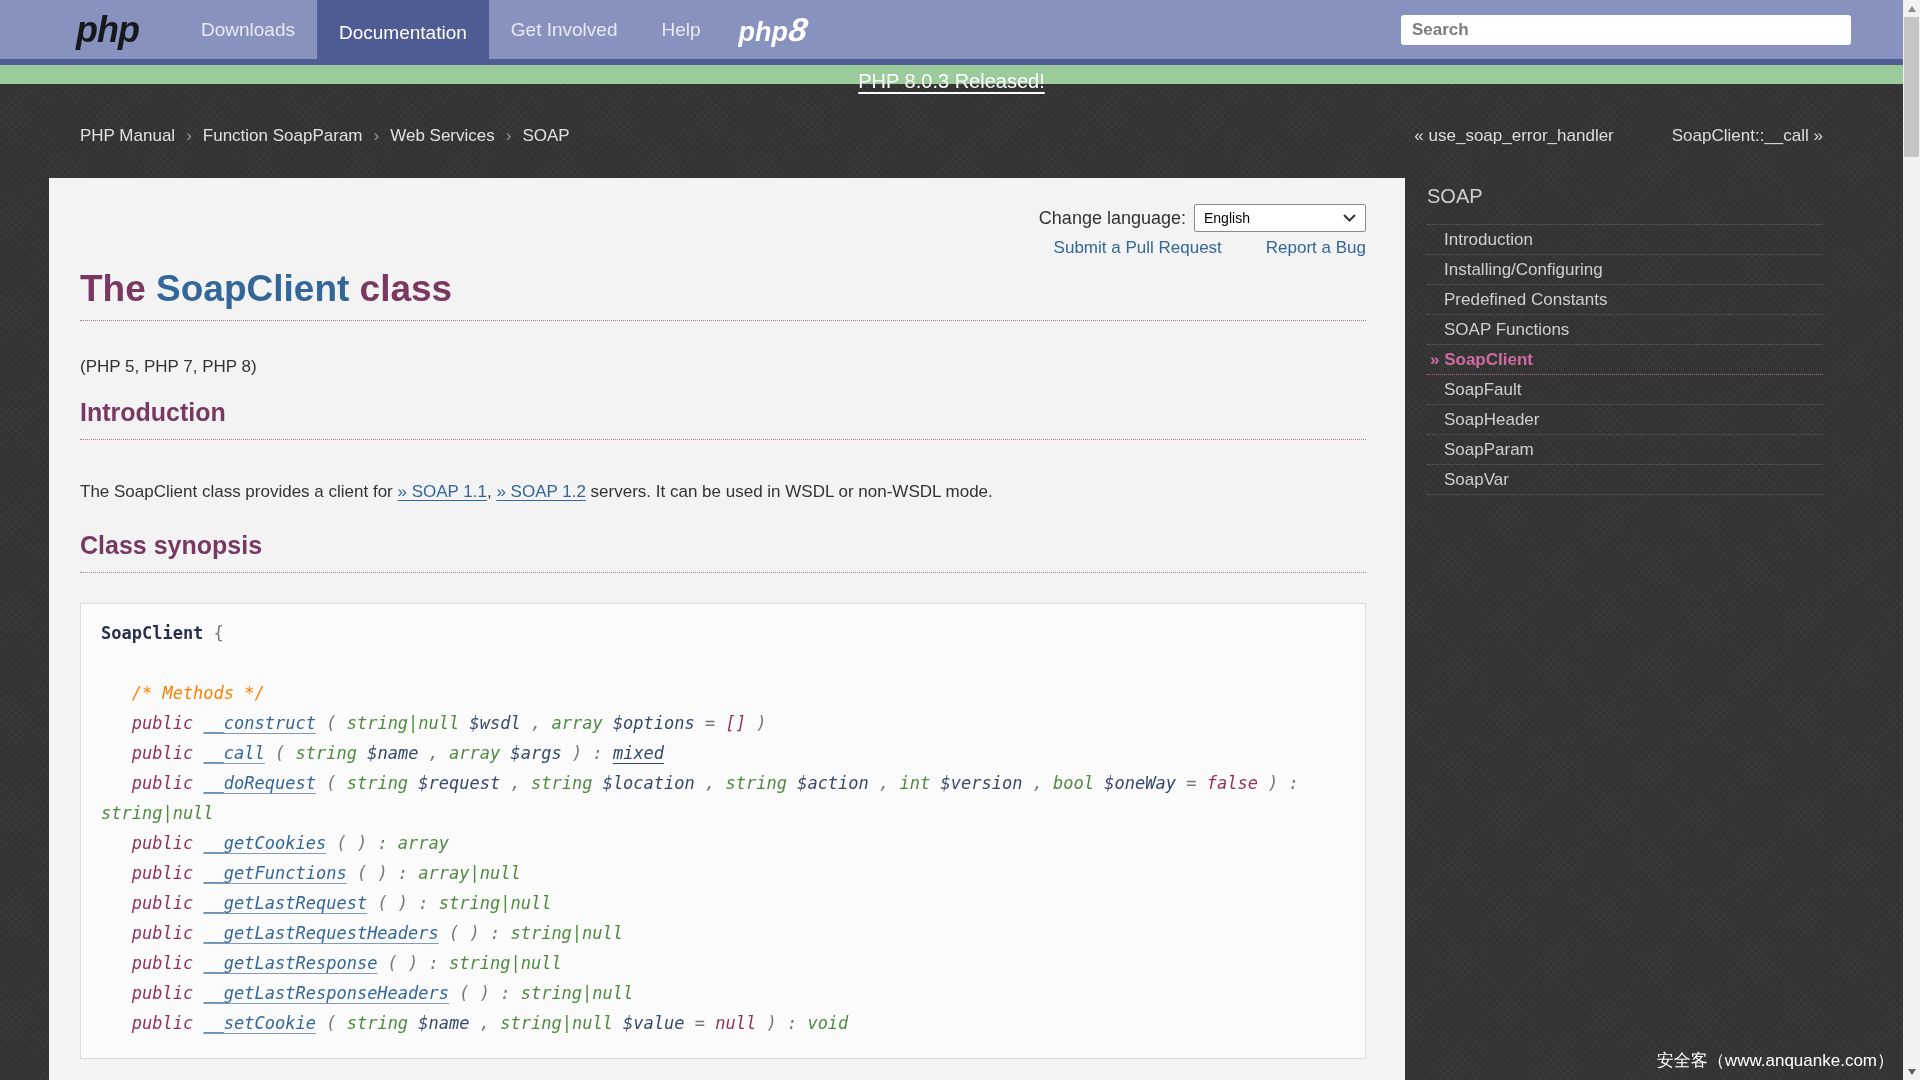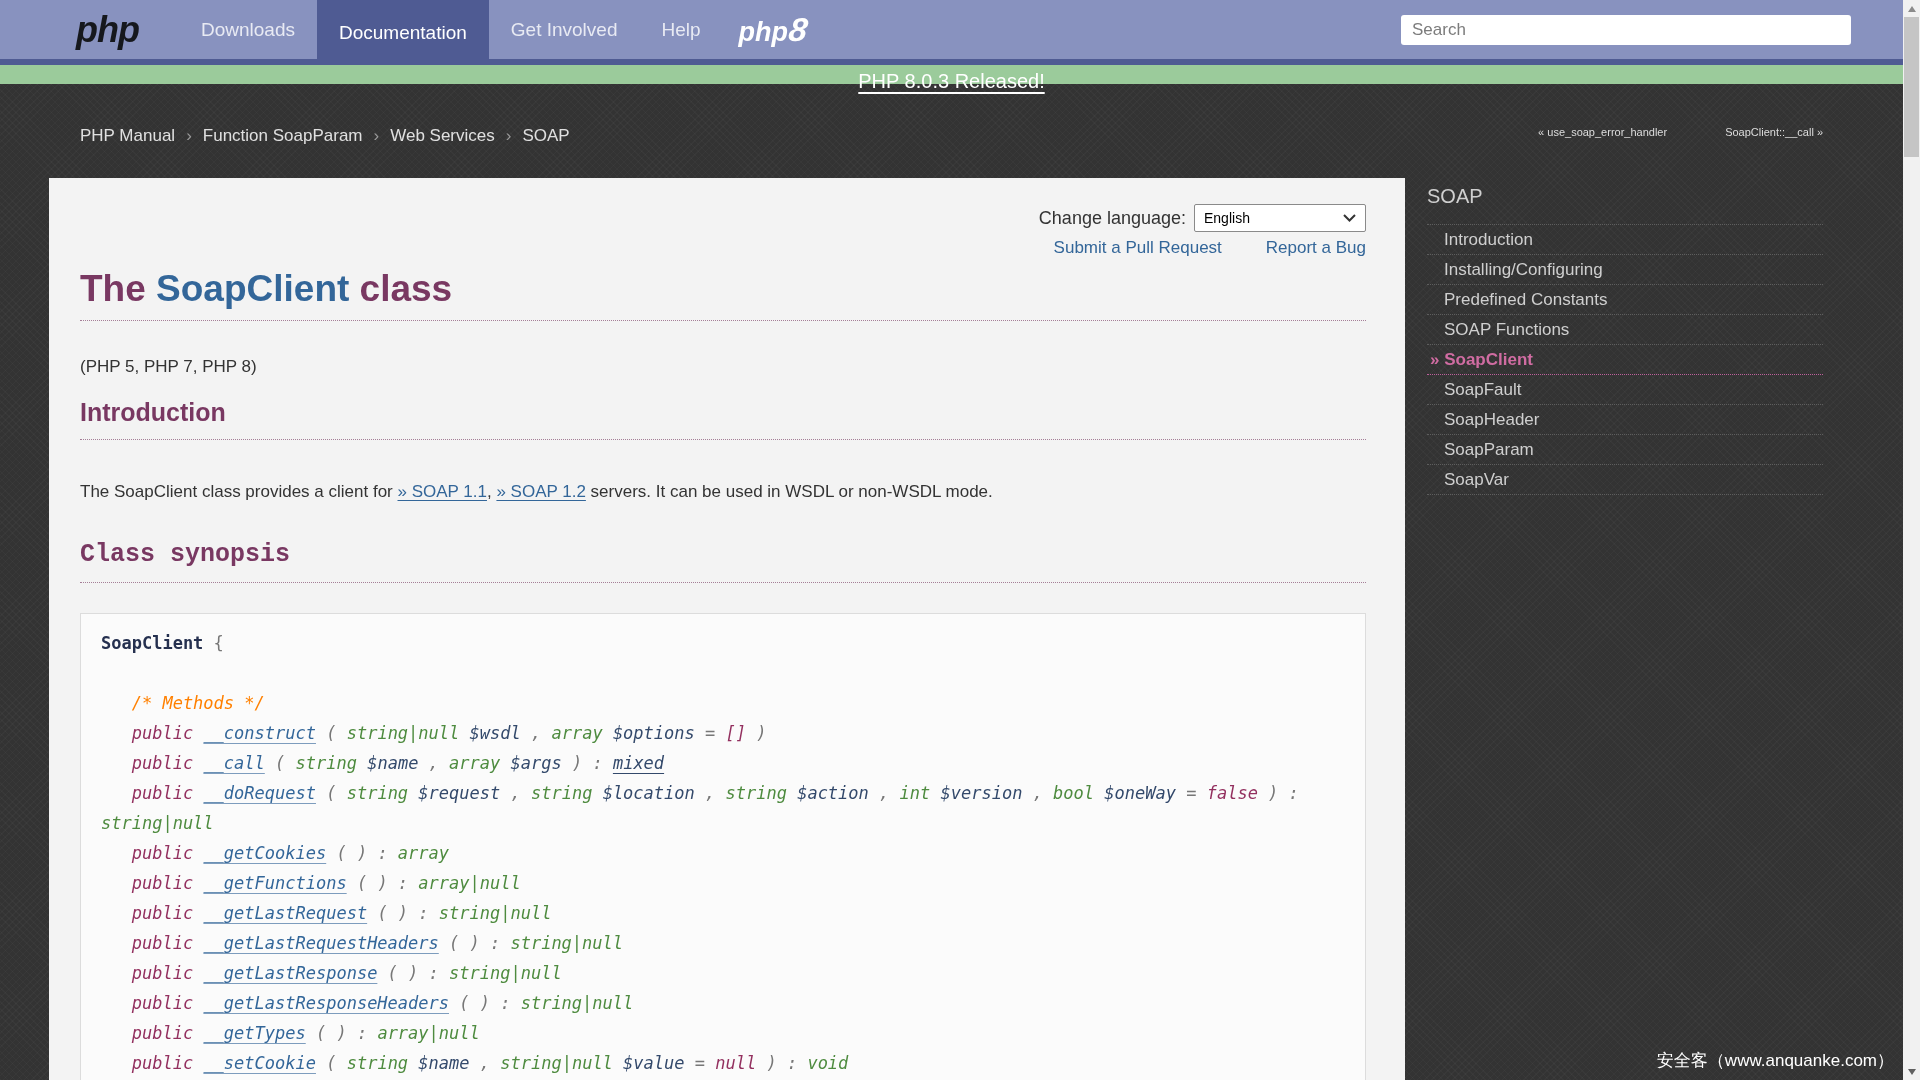--- a/index.html
+++ b/index.html
@@ -36,6 +36,7 @@
     width:450px; height:30px; border:none; border-radius:3px;
     font-size:17px; padding:0 11px; color:#333; outline:none;
     font-family:"Liberation Sans","DejaVu Sans",sans-serif;
+    font-weight:bold;
   }
   .search-input::placeholder { color:#7c7c7c; }
   

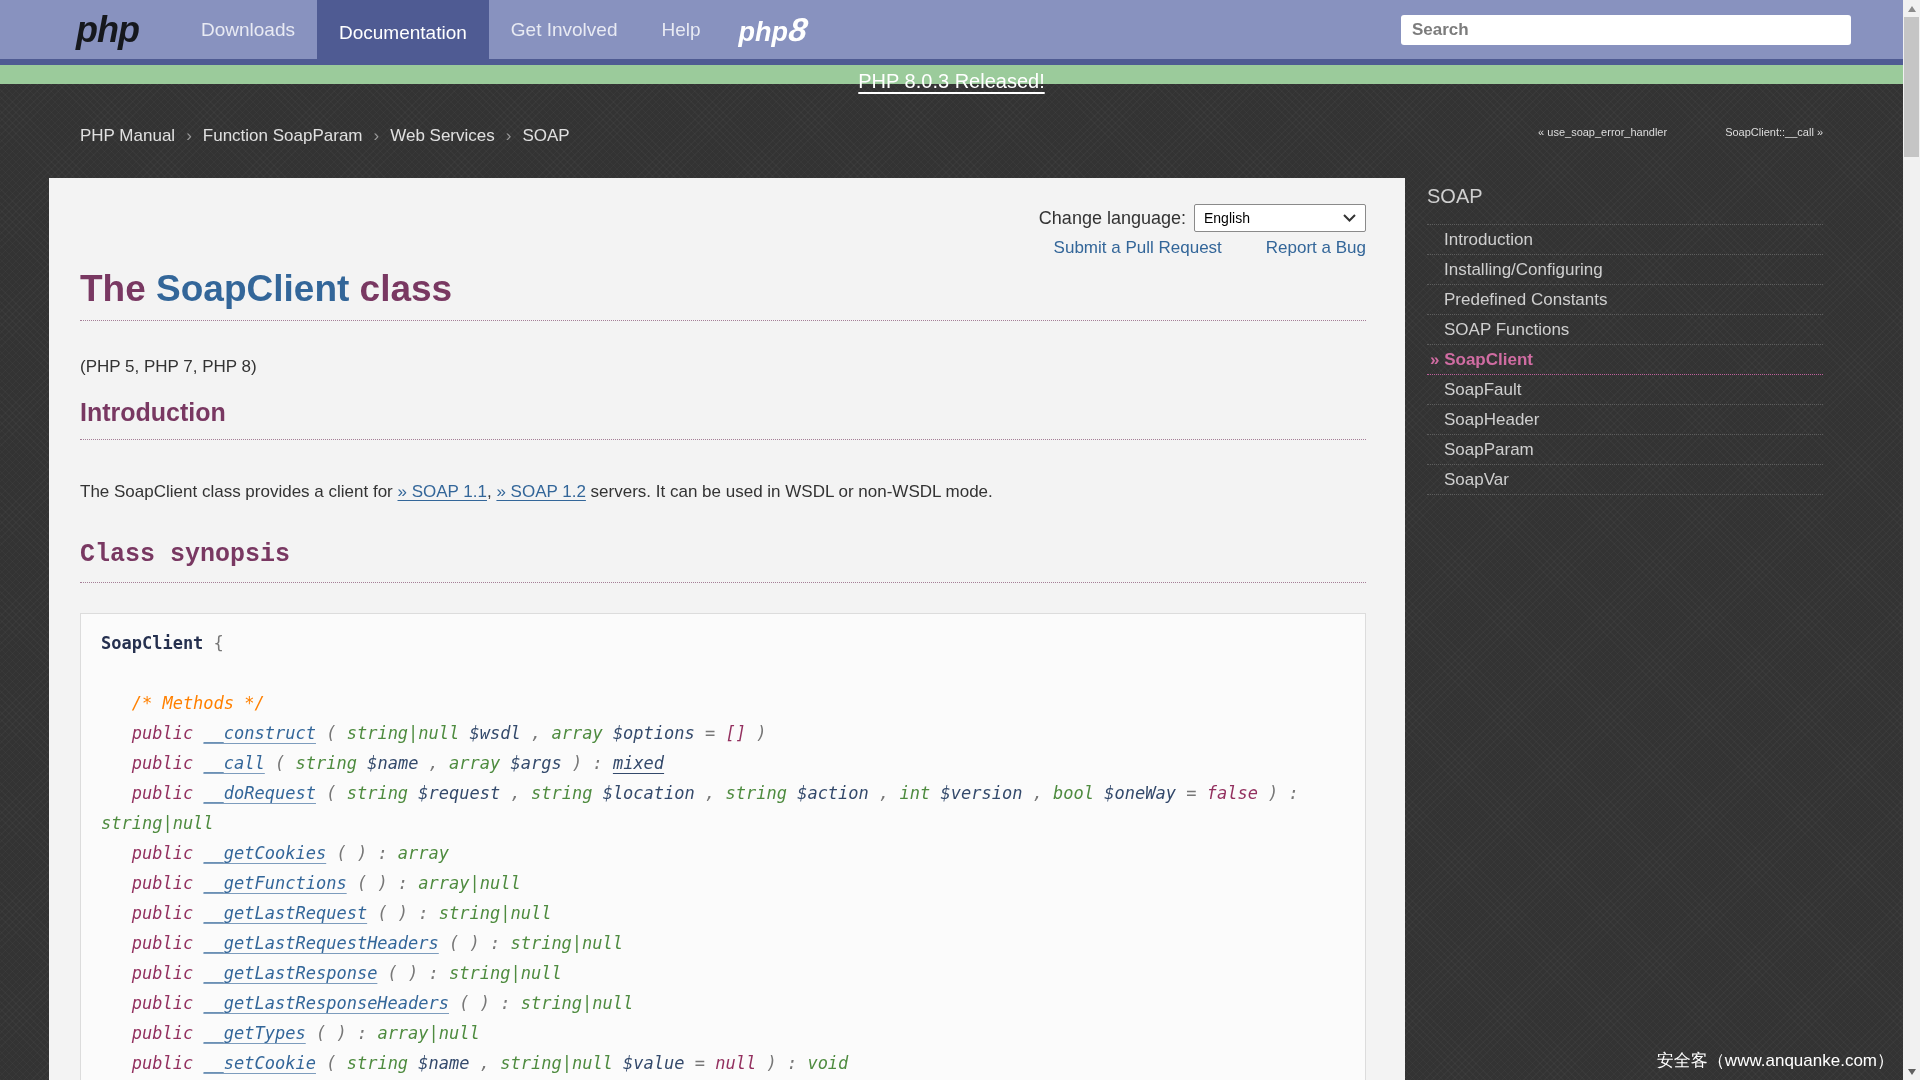--- a/index.html
+++ b/index.html
@@ -51,7 +51,7 @@
   .bc-link { color:#E0E0E0; cursor:pointer; text-decoration:none; }
   .bc-sep { color:#9a9a9a; margin:0 11px; }
   .crumb-nav { position:absolute; right:80px; top:26px; display:flex; gap:58px; }
-  .crumb-nav a { color:#DDDDDD; font-size:11px; text-decoration:none; cursor:pointer; }
+  .crumb-nav a { color:#DDDDDD; font-size:17px; text-decoration:none; cursor:pointer; }
   
   .card {
     position:absolute; left:49px; top:178px; width:1356px; height:1000px;

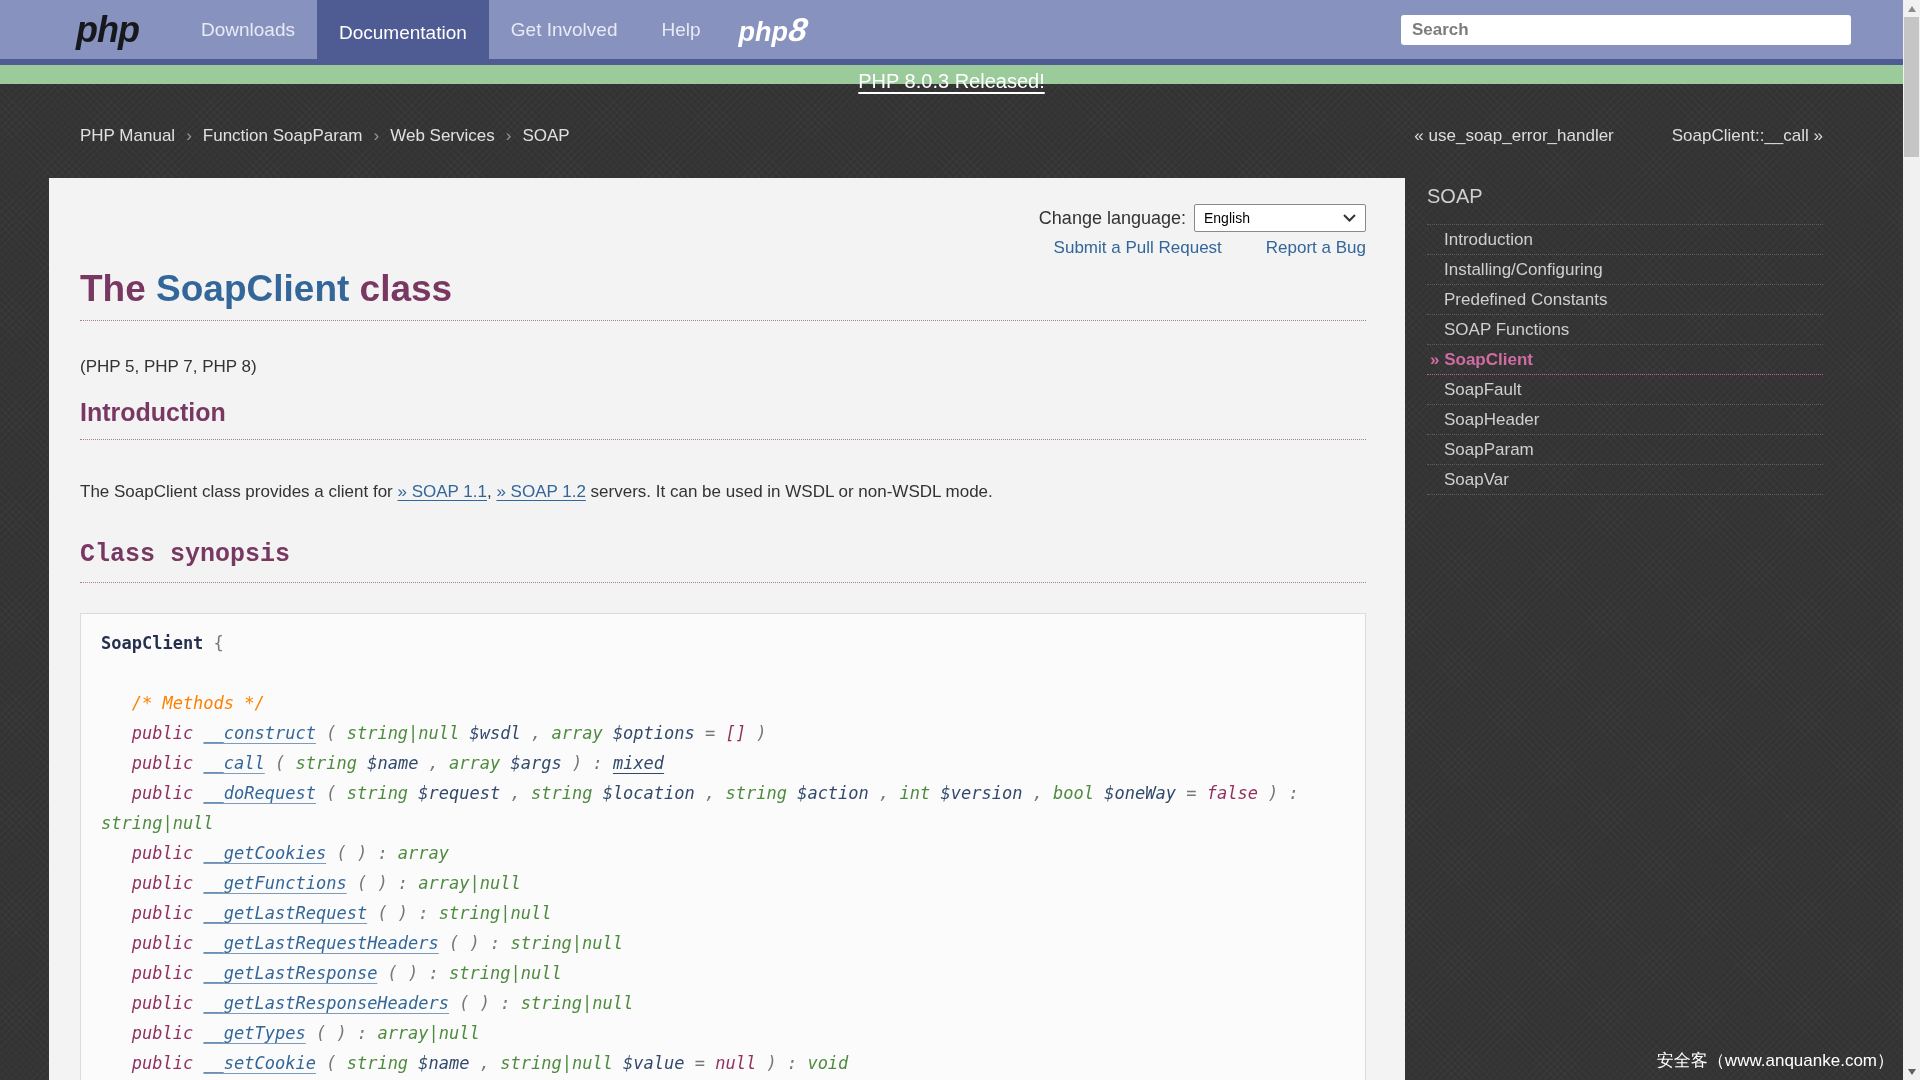--- a/index.html
+++ b/index.html
@@ -77,7 +77,7 @@
     margin-top:20px; font-size:25px; line-height:30px; font-weight:bold;
     color:#793862; border-bottom:1px dotted #A57E97; padding-bottom:12px;
   }
-  h2.sec.synopsis { margin-top:36px;font-family:Liberation Mono, monospace; }
+  h2.sec.synopsis { margin-top:26px; }
   .intro-p { margin-top:40px; font-size:17px; line-height:24px; color:#333; }
   .intro-p a { color:#336699; text-decoration:underline; text-underline-offset:3px; cursor:pointer; }
   

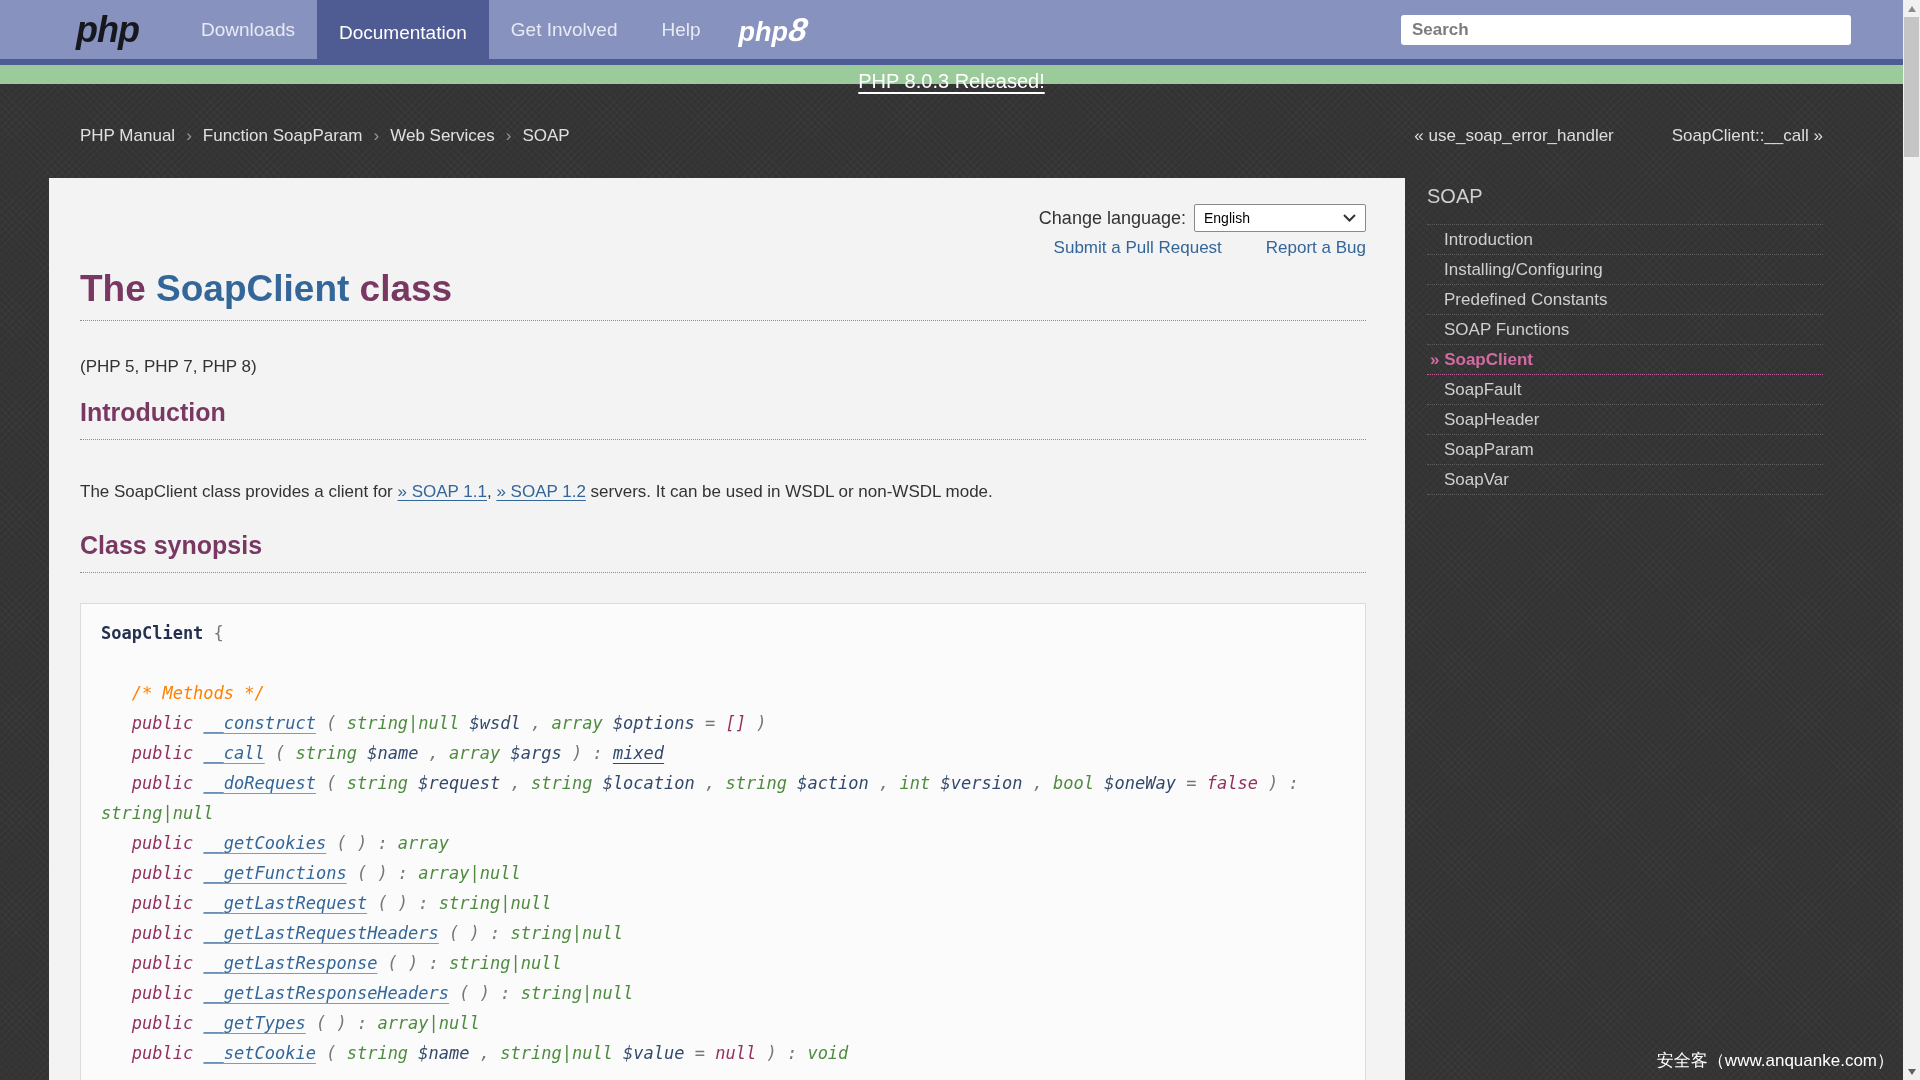--- a/index.html
+++ b/index.html
@@ -191,7 +191,6 @@
         <div class="code-line indent"><span class="tok-m">public</span><span> </span><span class="tok-f">__getLastRequestHeaders</span><span> ( ) : </span><span class="tok-t">string|null</span></div>
         <div class="code-line indent"><span class="tok-m">public</span><span> </span><span class="tok-f">__getLastResponse</span><span> ( ) : </span><span class="tok-t">string|null</span></div>
         <div class="code-line indent"><span class="tok-m">public</span><span> </span><span class="tok-f">__getLastResponseHeaders</span><span> ( ) : </span><span class="tok-t">string|null</span></div>
-        <div class="code-line indent"><span class="tok-m">public</span><span> </span><span class="tok-f">__getTypes</span><span> ( ) : </span><span class="tok-t">array|null</span></div>
         <div class="code-line indent"><span class="tok-m">public</span><span> </span><span class="tok-f">__setCookie</span><span> ( </span><span class="tok-t">string</span><span> </span><span class="tok-v">$name</span><span> , </span><span class="tok-t">string|null</span><span> </span><span class="tok-v">$value</span><span> = </span><span class="tok-c">null</span><span> ) : </span><span class="tok-t">void</span></div>
       </div>
 

